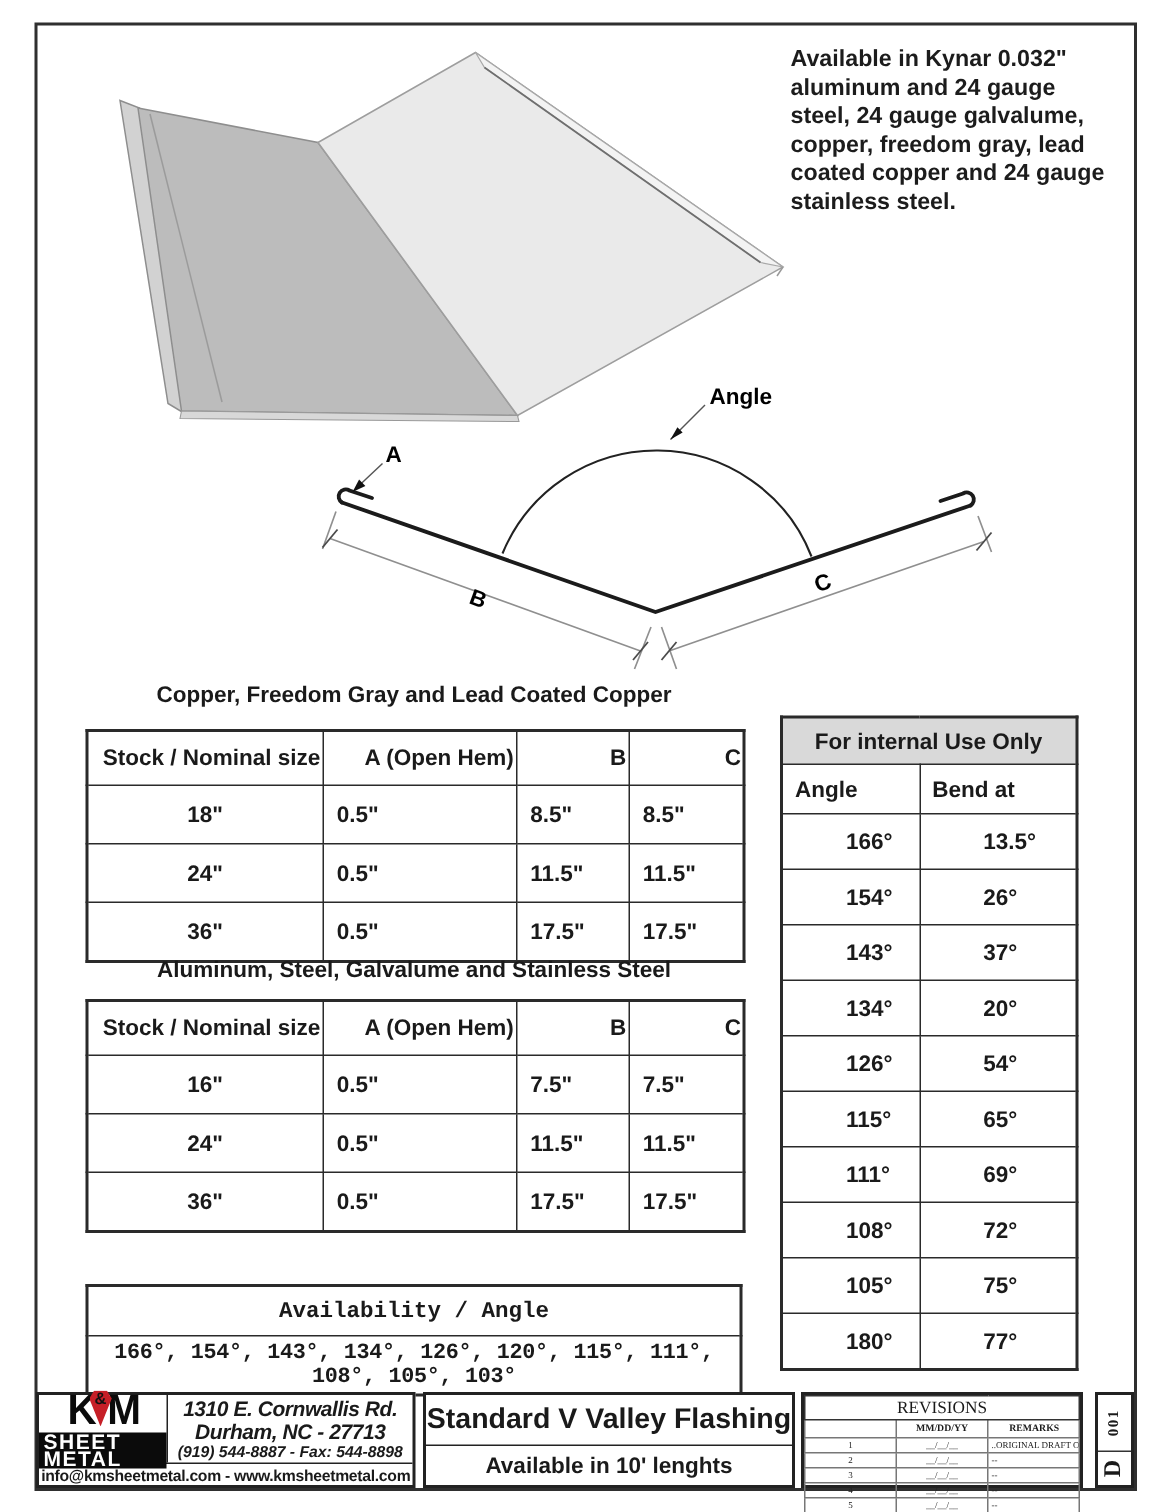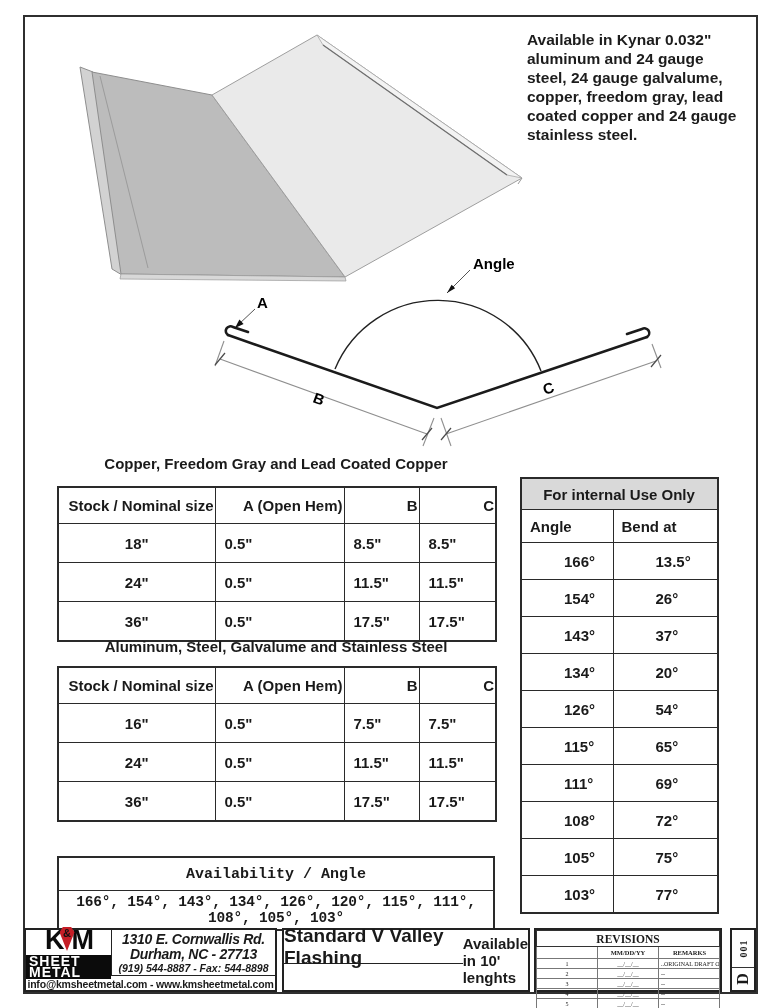--- a/index.html
+++ b/index.html
@@ -280,7 +280,7 @@
       <td>75°</td>
     </tr>
     <tr class="dr">
-      <td>103°</td>
+      <td>180°</td>
       <td>77°</td>
     </tr>
   </tbody>

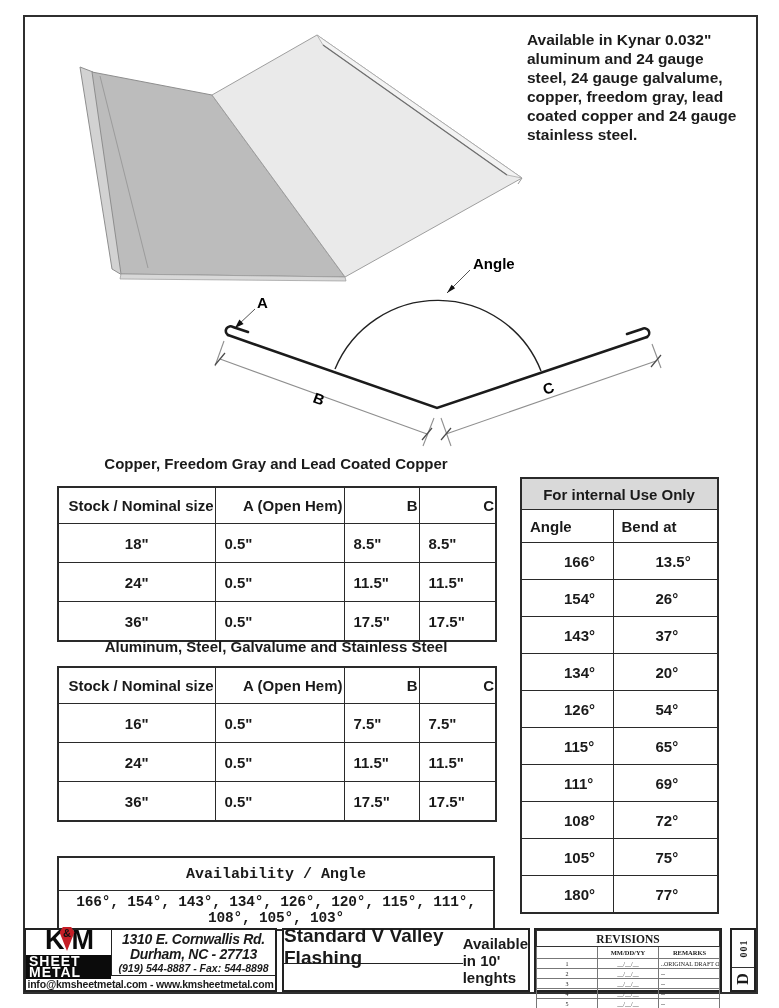--- a/index.html
+++ b/index.html
@@ -59,7 +59,7 @@
   #contact{height:16px;display:flex;align-items:center;justify-content:center;
         font-size:10.5px;font-weight:700;letter-spacing:-0.2px;}
 
-  #centerbox{left:282px;width:248px;display:flex;flex-direction:row;}
+  #centerbox{left:282px;width:248px;display:flex;flex-direction:column;}
   #centerbox .t{height:33px;border-bottom:1.6px solid #222;display:flex;align-items:center;
         justify-content:center;font-size:19px;font-weight:600;}
   #centerbox .s{flex:1;display:flex;align-items:center;justify-content:center;

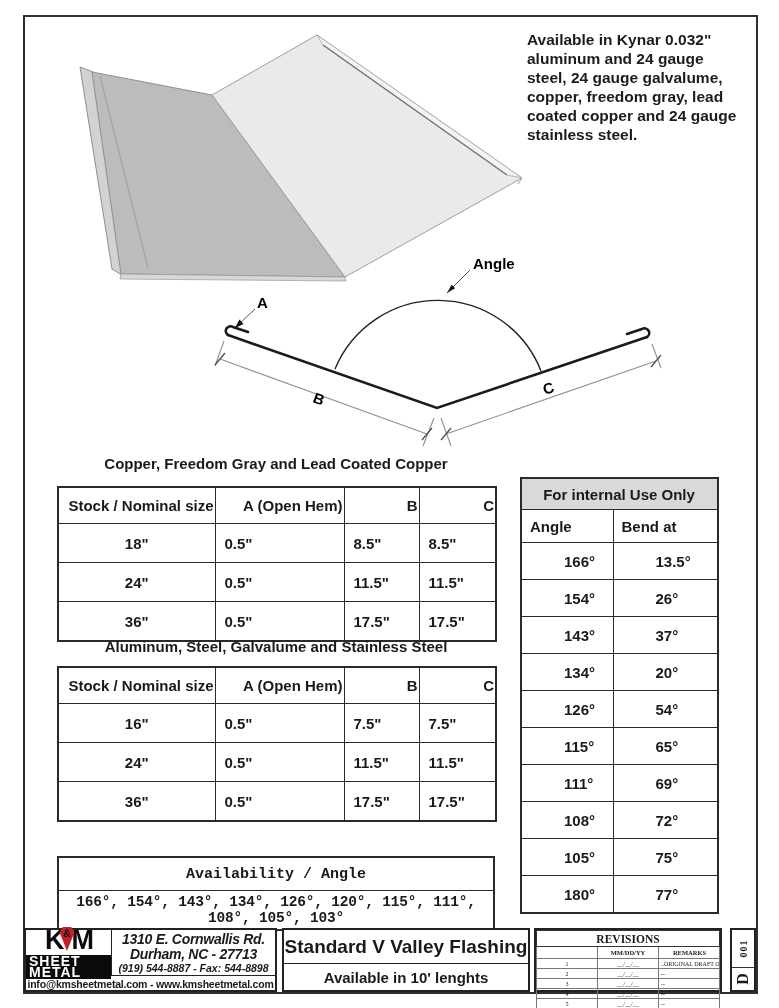--- a/index.html
+++ b/index.html
@@ -69,7 +69,7 @@
   .rev{width:100%;height:100%;border-collapse:collapse;}
   .rev td{border:1px solid #777;overflow:hidden;white-space:nowrap;}
   .rev .h td{border:1px solid #333;height:13px;text-align:center;
-        font-weight:700;font-size:11.5px;}
+        font-weight:400;font-size:11.5px;}
   .rev .ch td{height:9px;font-weight:700;font-size:6.5px;text-align:center;}
   .rev .r td{height:7px;font-size:6px;color:#222;}
   .rev .num{width:11px;text-align:center;font-size:5.5px;}

